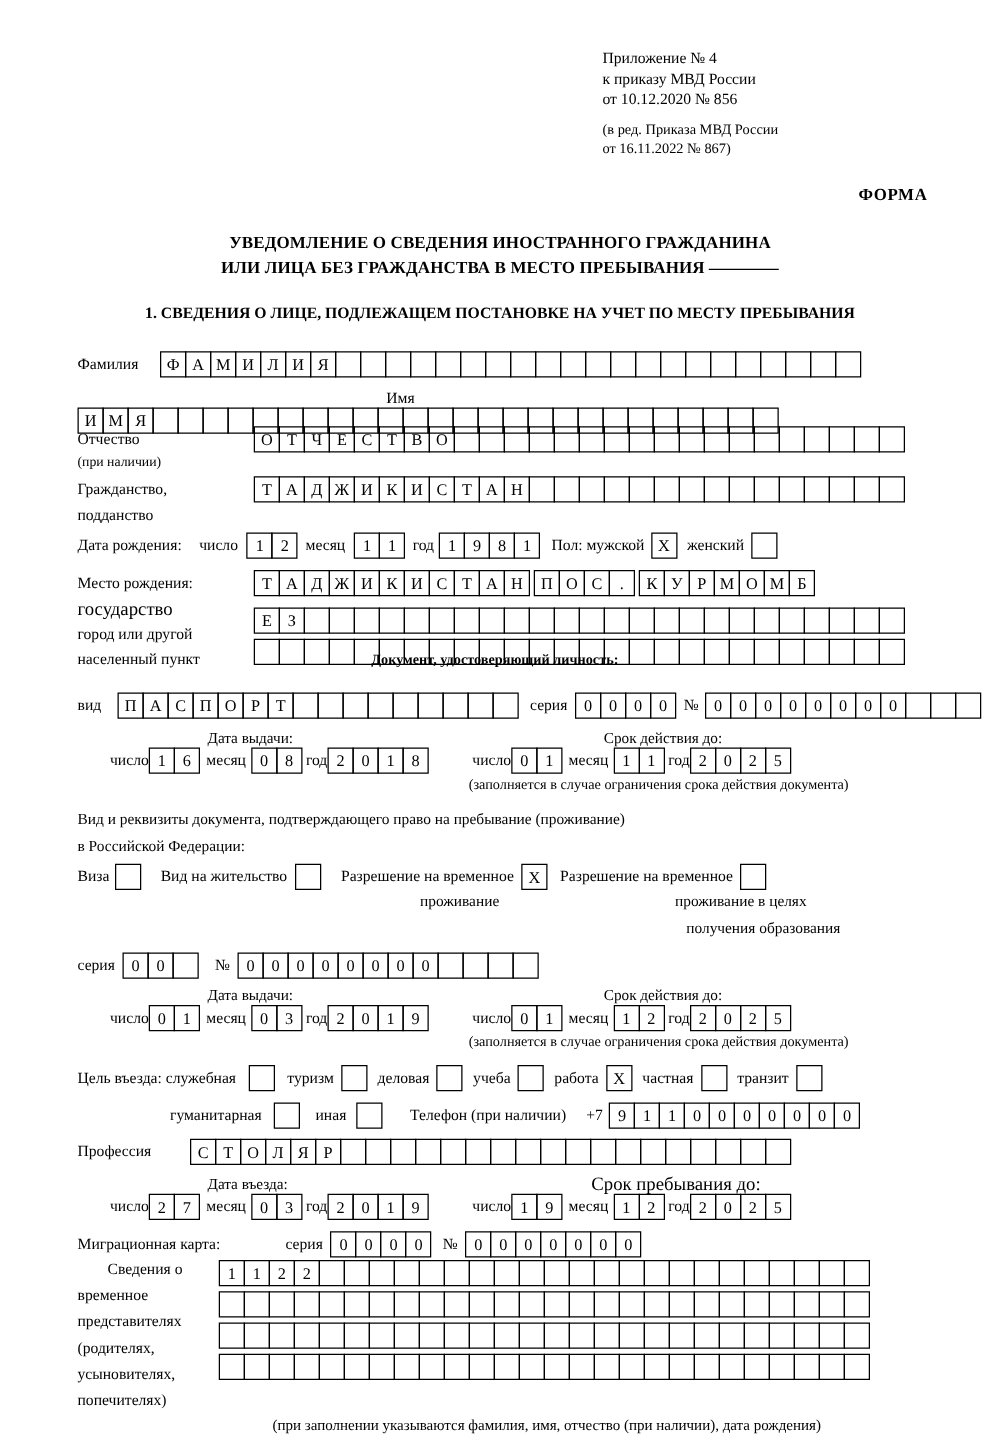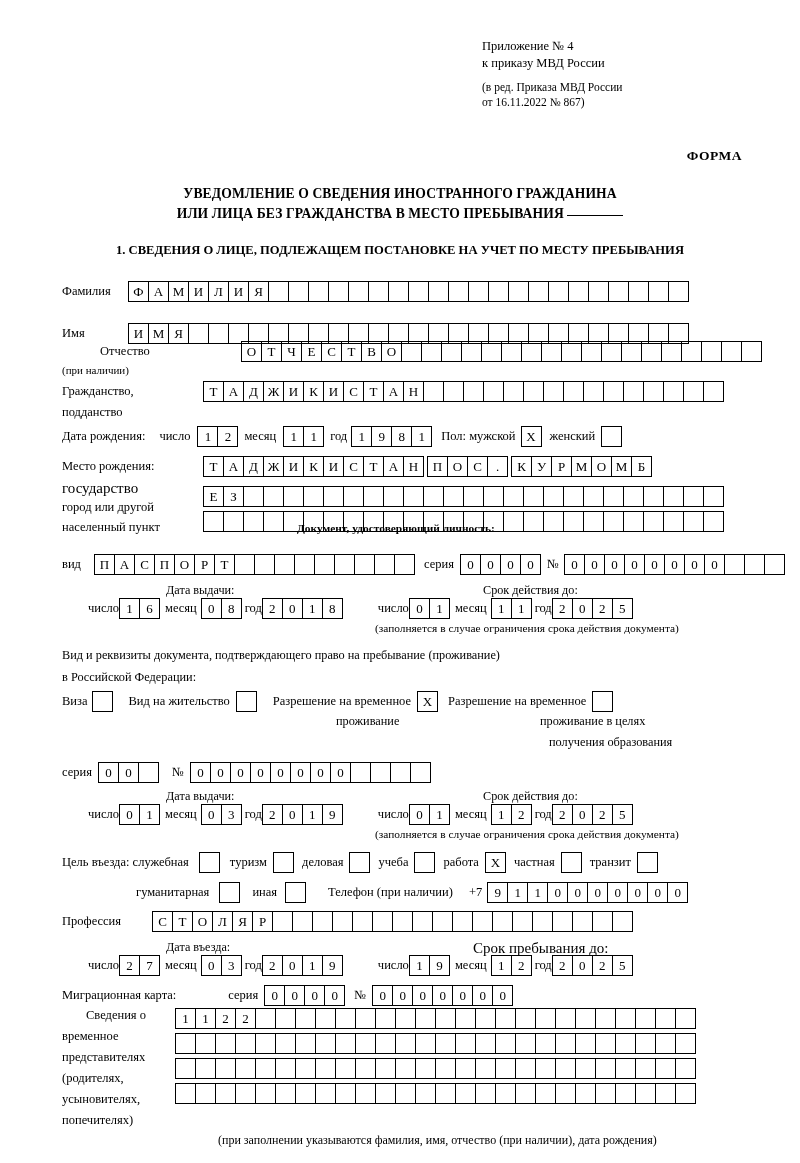--- a/index.html
+++ b/index.html
@@ -129,6 +129,7 @@
   <div class="header-right">
     <div>Приложение № 4</div>
     <div>к приказу МВД России</div>
+    <div>от 10.12.2020 № 856</div>
     <div class="grp2">
       <div>(в ред. Приказа МВД России</div>
       <div>от 16.11.2022 № 867)</div>

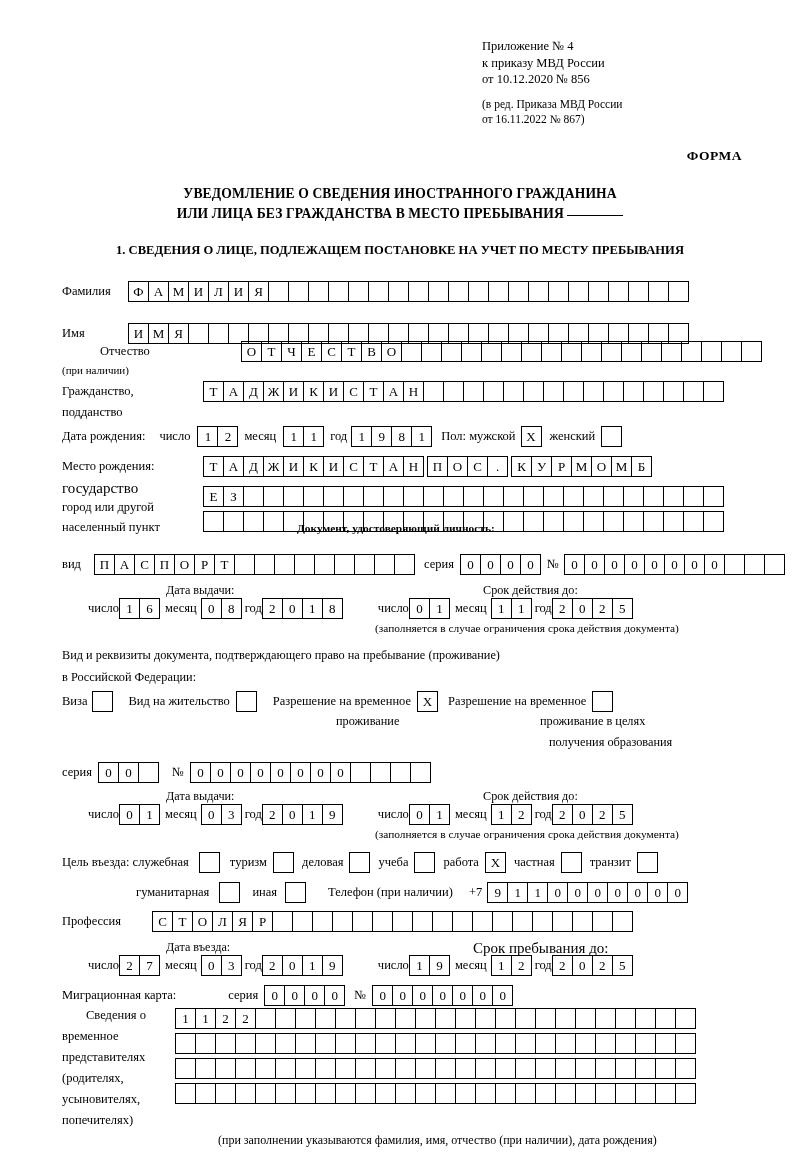--- a/index.html
+++ b/index.html
@@ -179,7 +179,7 @@
       </span>
   </div>
 
-  <div class="row" style="top:323px; left:62px;">
+  <div class="row" style="top:311px; left:62px;flex-direction:column;">
     <span class="lbl" style="width:66px;">Имя</span>
     <span class="boxes" id="name-boxes">
         <span class="bx">И</span>

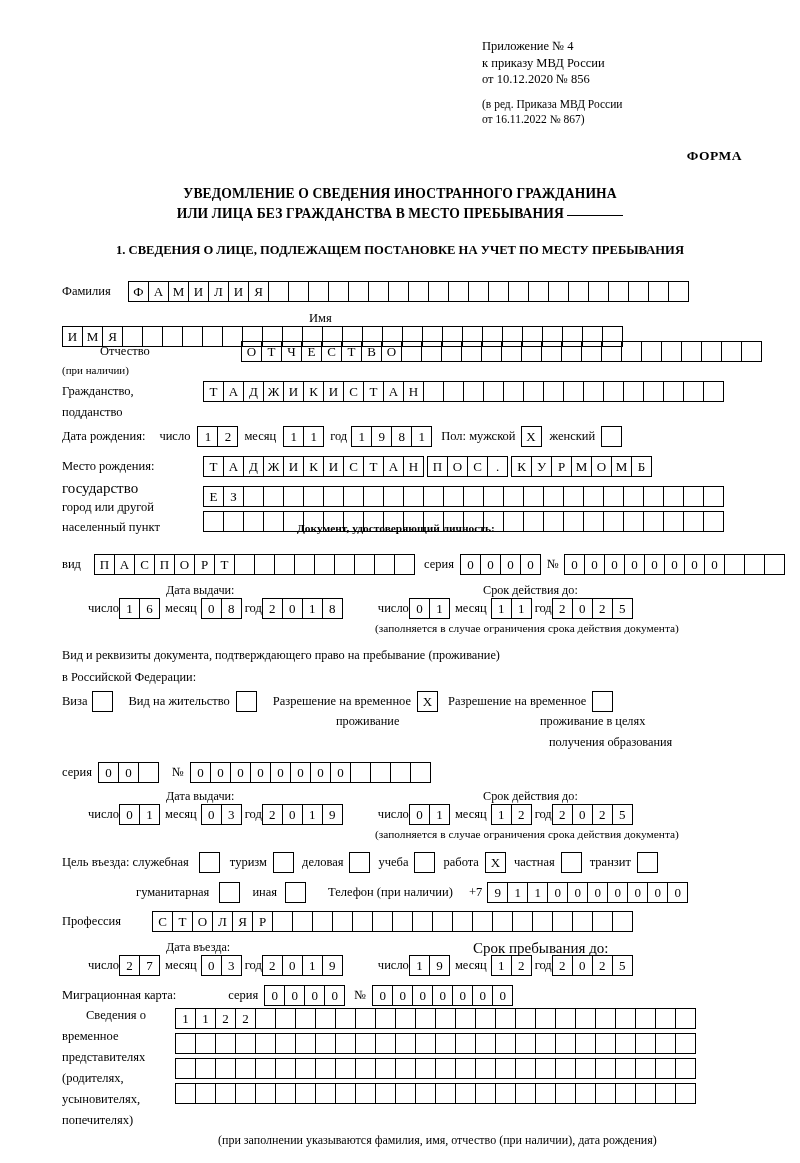--- a/index.html
+++ b/index.html
@@ -214,7 +214,7 @@
   </div>
 
   <div class="row" style="top:341px; left:62px;">
-    <span class="lbl" style="width:141px;margin-left:38px;">Отчество</span>
+    <span class="lbl" style="width:141px;">Отчество</span>
     <span class="boxes" id="patronymic-boxes">
         <span class="bx">О</span>
         <span class="bx">Т</span>

